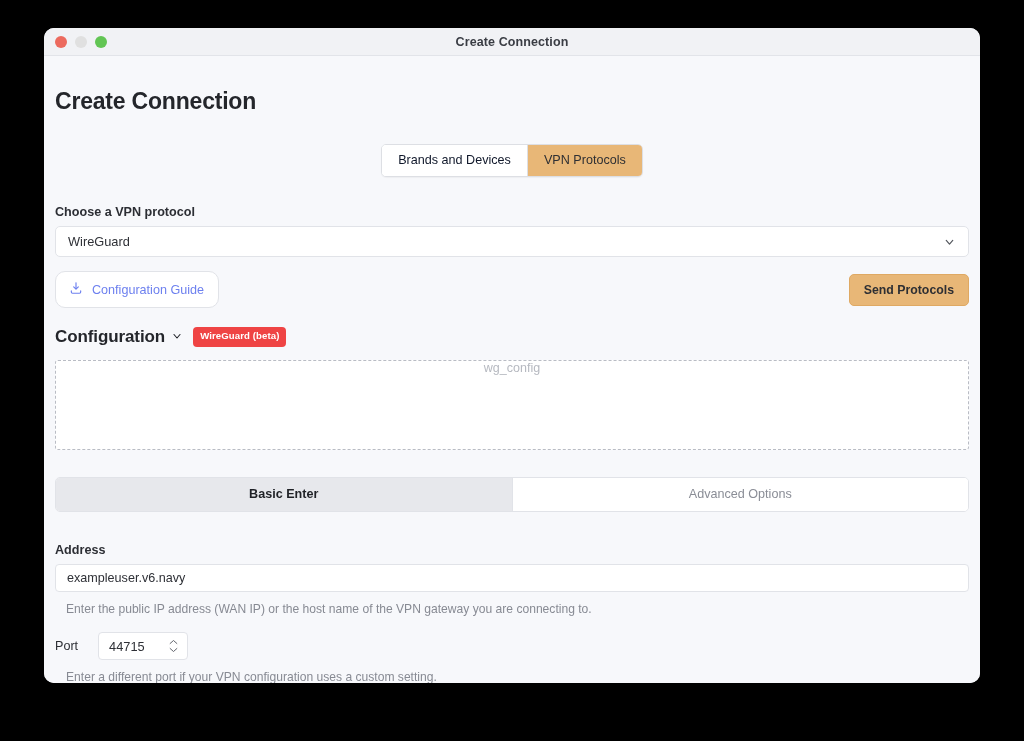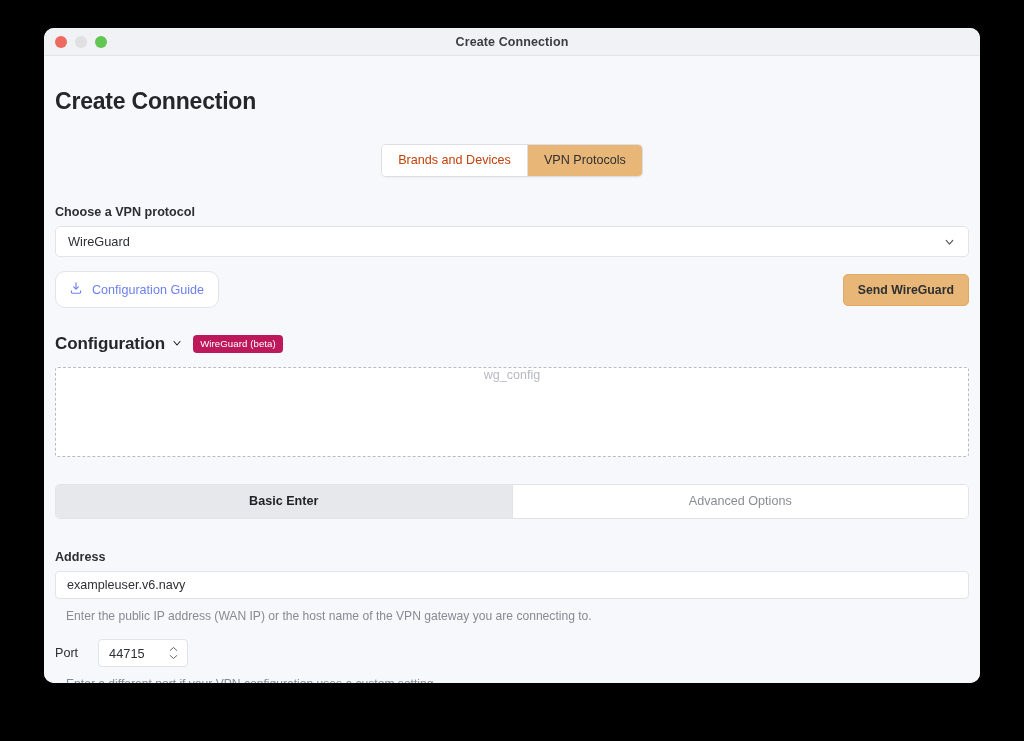--- a/index.html
+++ b/index.html
@@ -93,7 +93,7 @@
   .tabgroup .tab {
     font-size: 12.6px;
     padding: 8px 16px 9px;
-    color: #c2410c;
+    color: #0f172a;
     background: #ffffff;
     cursor: pointer;
     white-space: nowrap;

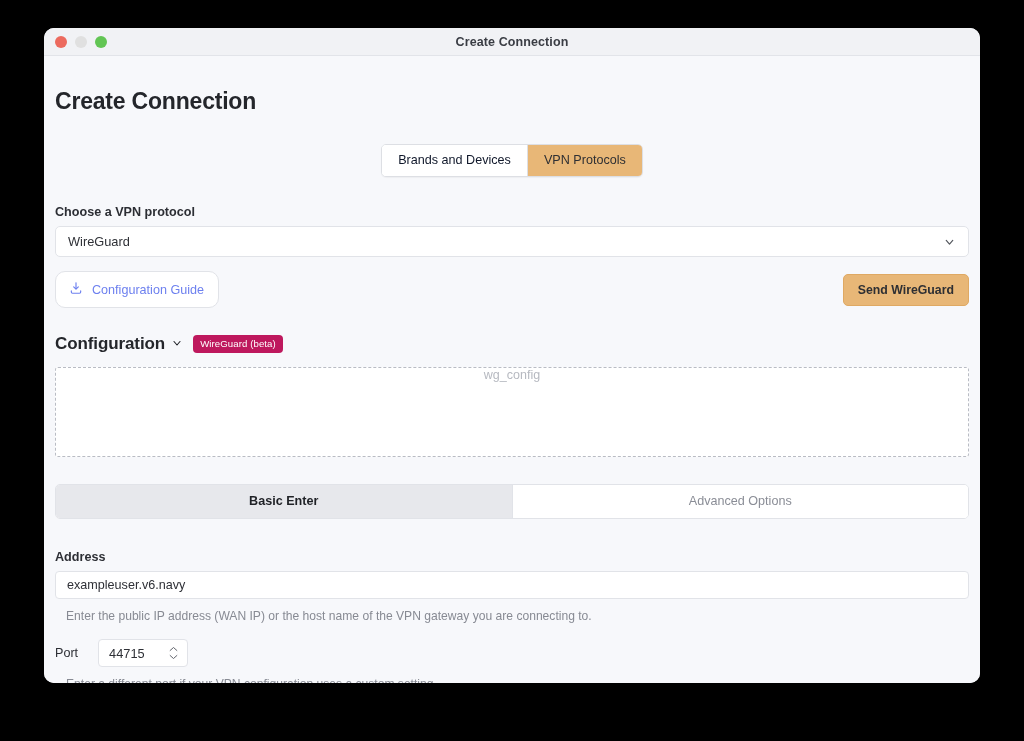--- a/index.html
+++ b/index.html
@@ -344,7 +344,7 @@
           </span>
           <span>Configuration Guide</span>
         </button>
-        <button class="feedback-btn">Send WireGuard</button>
+        <button class="feedback-btn">Send Protocols</button>
       </div>
 
       <div class="config-head">

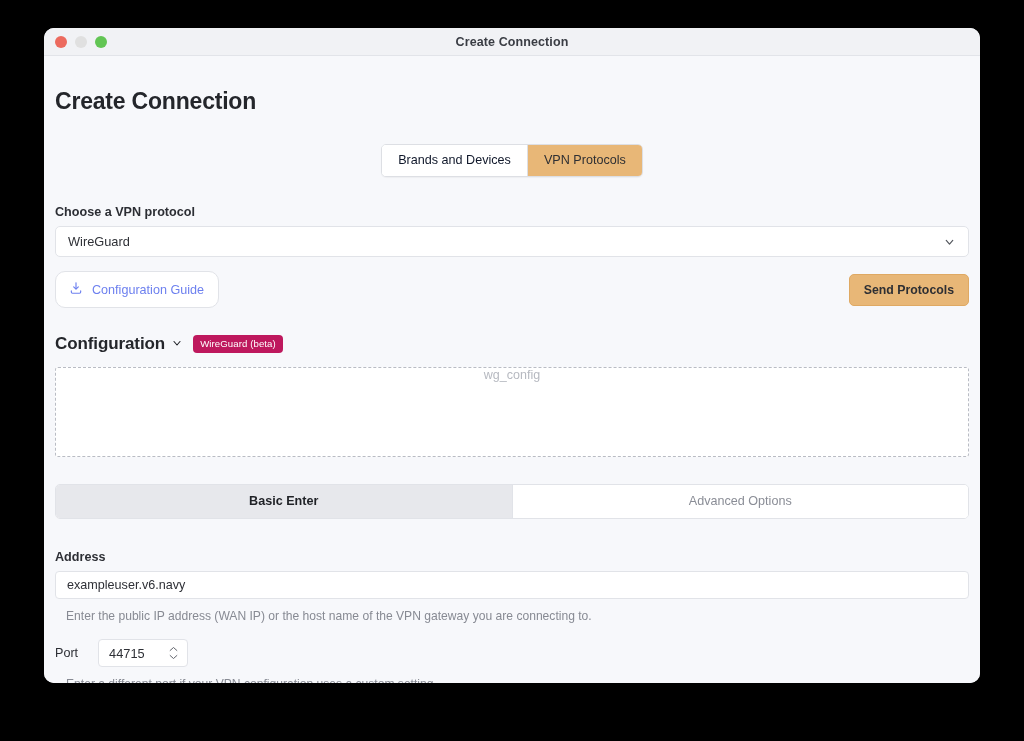--- a/index.html
+++ b/index.html
@@ -171,9 +171,8 @@
   
   .config-head {
     display: flex;
-    align-items: center;
     gap: 10px;
-    margin-top: 26px;
+    margin-top: 19px;
   }
   .config-title {
     font-size: 17px;

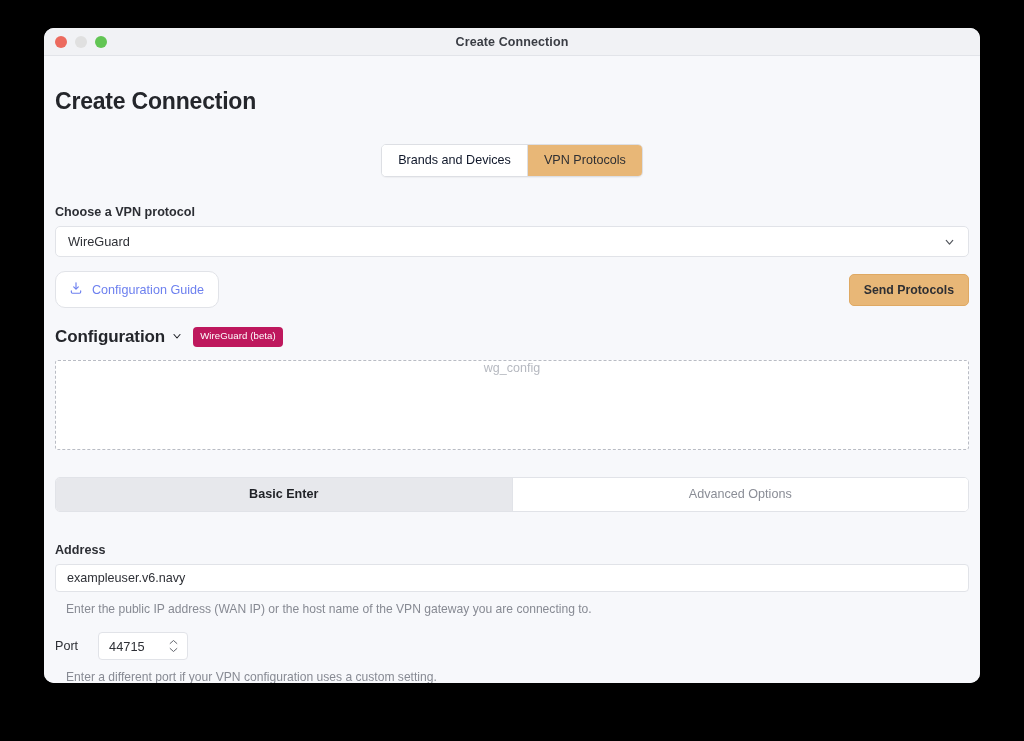--- a/index.html
+++ b/index.html
@@ -185,10 +185,10 @@
     letter-spacing: -0.1px;
   }
   .badge {
-    background: #be185d;
+    background: #ef4444;
     color: #ffffff;
     font-size: 9.6px;
-    font-weight: normal;
+    font-weight: bold;
     border-radius: 4px;
     padding: 3px 7px 4px;
     letter-spacing: 0.1px;

